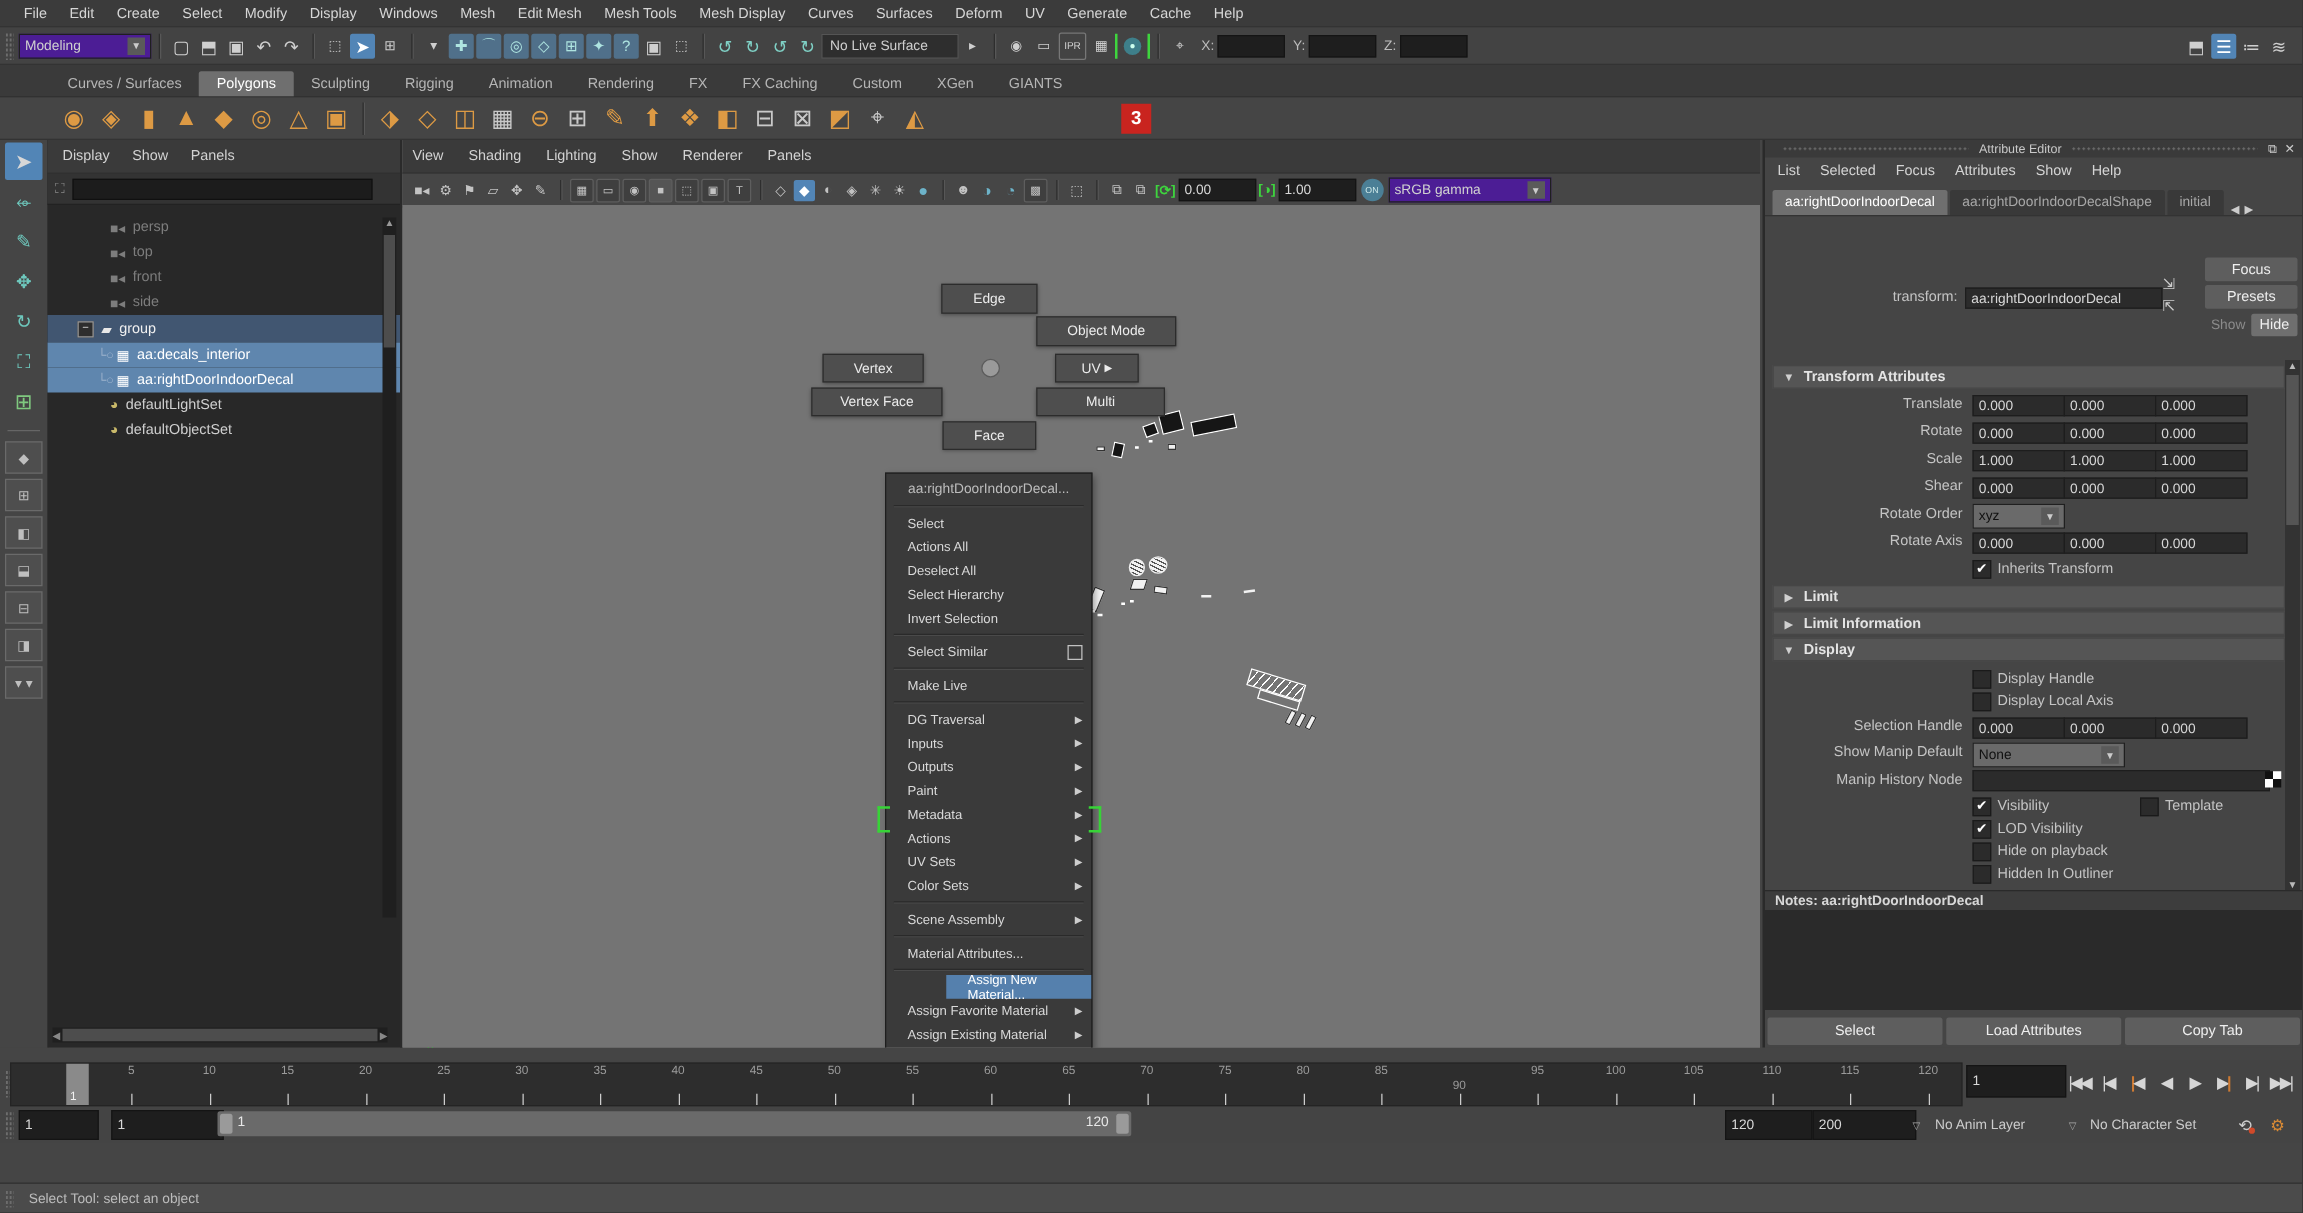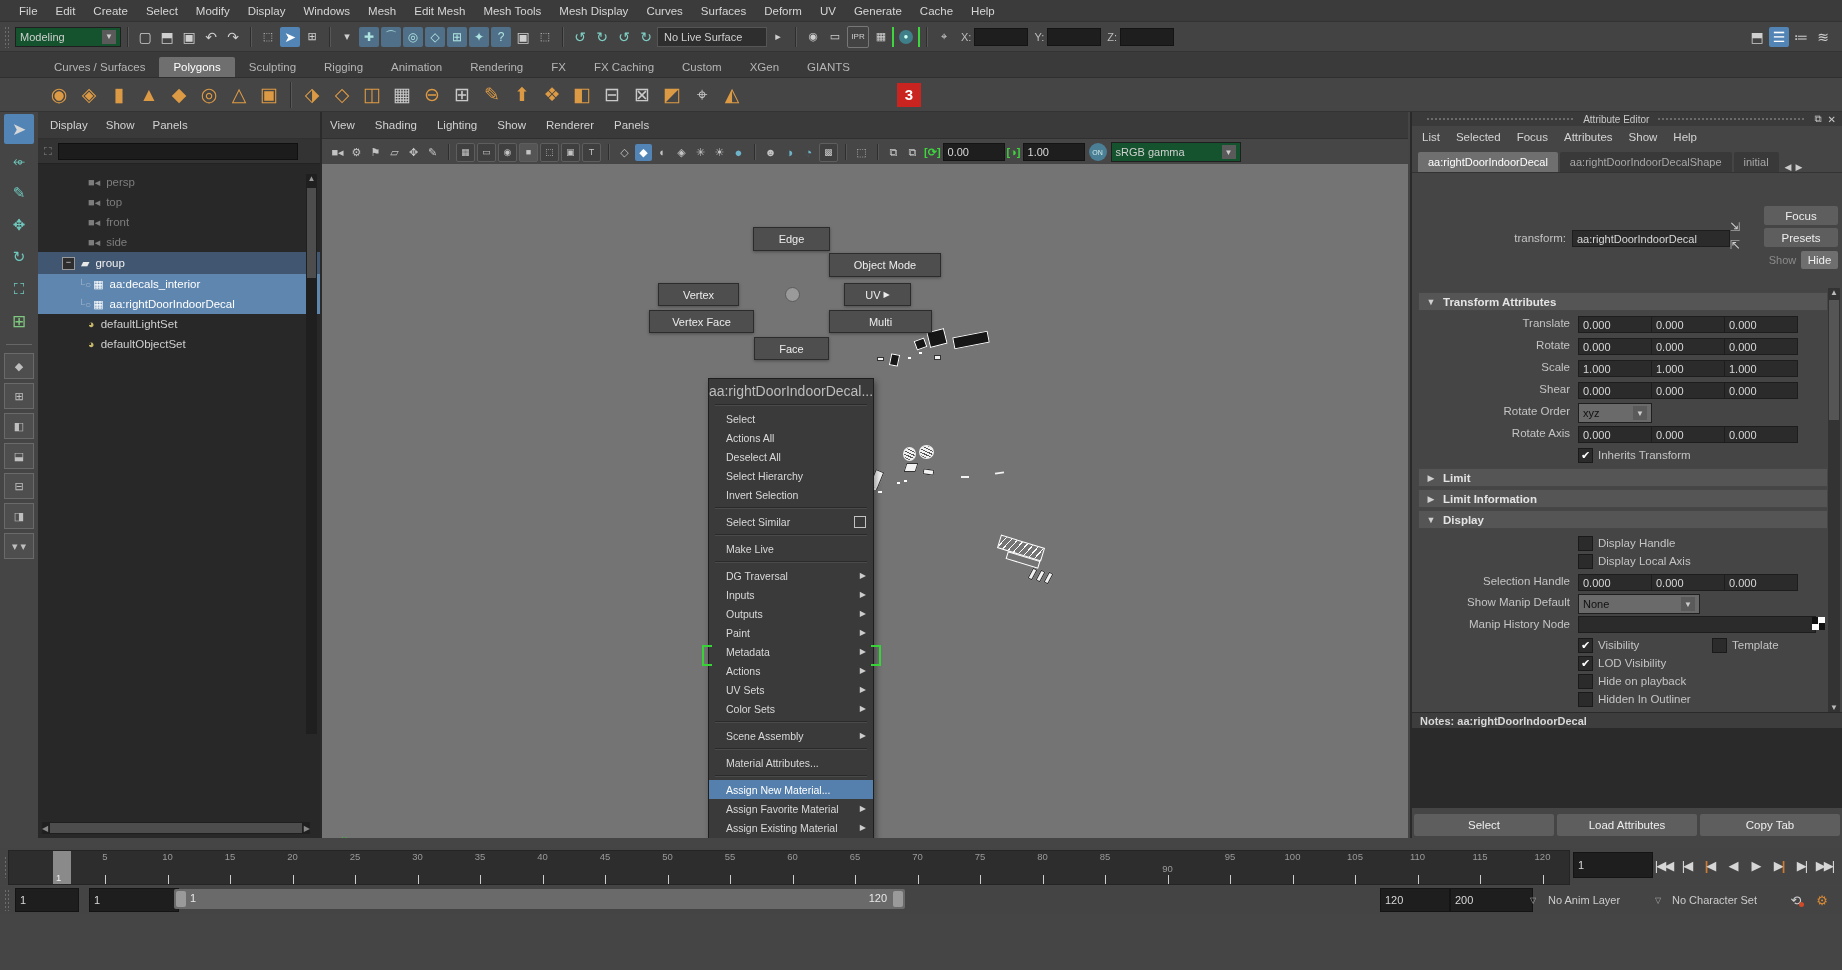--- a/index.html
+++ b/index.html
@@ -15,7 +15,7 @@
   #menubar span{padding:0 9px;color:#d6d6d6;font-size:11.5px;cursor:default;}
   
   #toolbar{left:0;top:22px;width:1842px;height:30px;background:#434343;border-bottom:1px solid #333;display:flex;align-items:center;box-sizing:border-box;}
-  .dropdown{background:#14532d;border:1px solid #1f1f1f;height:18px;display:flex;align-items:center;padding:0 4px;color:#d0d0d0;}
+  .dropdown{background:#4c1d95;border:1px solid #1f1f1f;height:18px;display:flex;align-items:center;padding:0 4px;color:#d0d0d0;}
   #mode-dd{width:96px;justify-content:space-between;}
   .dd-arrow{width:14px;height:14px;background:#5a5a5a;color:#ccc;font-size:8px;display:flex;align-items:center;justify-content:center;margin-left:4px;}
   .tb-icon{width:20px;height:20px;display:flex;align-items:center;justify-content:center;color:#cfcfcf;font-size:14px;margin:0 1px;border-radius:2px;}

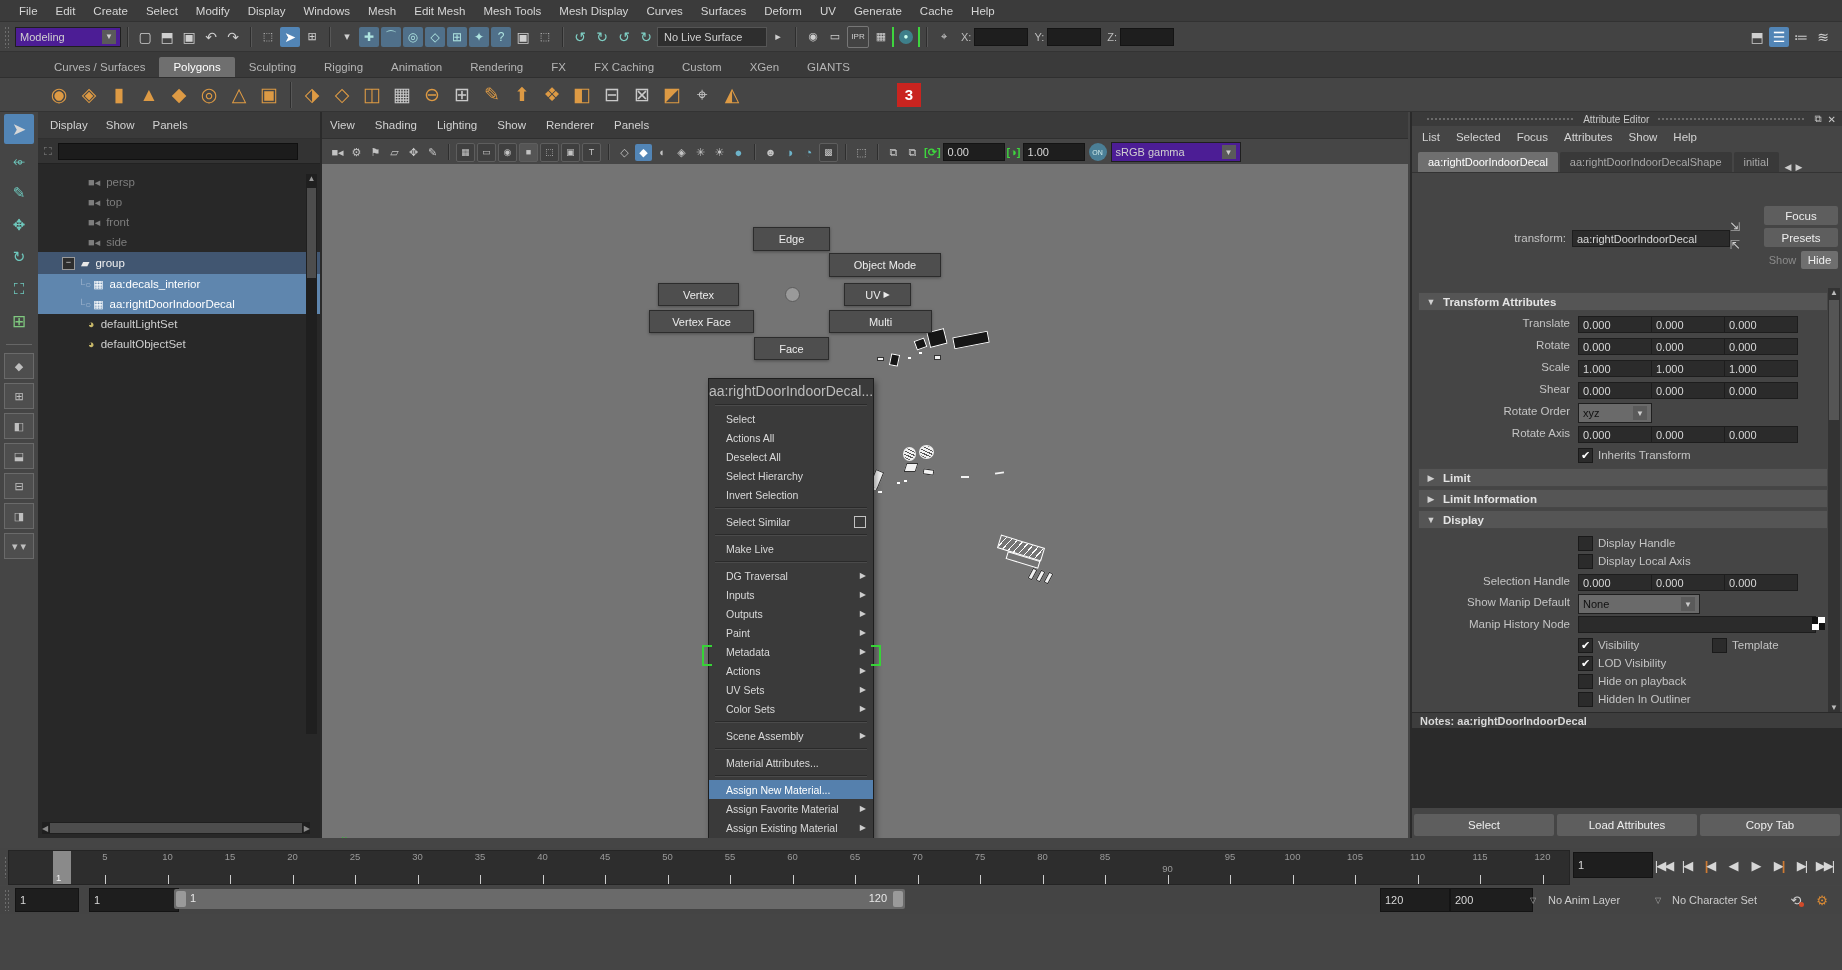--- a/index.html
+++ b/index.html
@@ -80,7 +80,7 @@
   #mm-center{position:absolute;width:13px;height:13px;border-radius:50%;background:#9a9a9a;border:1px solid #5c5c5c;}
   
   #ctx{position:absolute;left:386px;top:214px;width:164px;background:#3a3a3a;border:1px solid #1e1e1e;box-shadow:2px 3px 6px rgba(0,0,0,.4);padding:2px 0;}
-  #ctx .hdr{height:20px;display:flex;align-items:center;justify-content:center;color:#bdbdbd;font-size:14px;}
+  #ctx .hdr{height:20px;display:flex;align-items:center;justify-content:center;color:#bdbdbd;font-size:11px;}
   #ctx .item{height:19px;display:flex;align-items:center;color:#d9d9d9;font-size:10.5px;padding:0 8px 0 17px;position:relative;}
   #ctx .item.hl{background:#5580ad;color:#fff;}
   #ctx .arrow{position:absolute;right:7px;color:#cdcdcd;font-size:8px;}

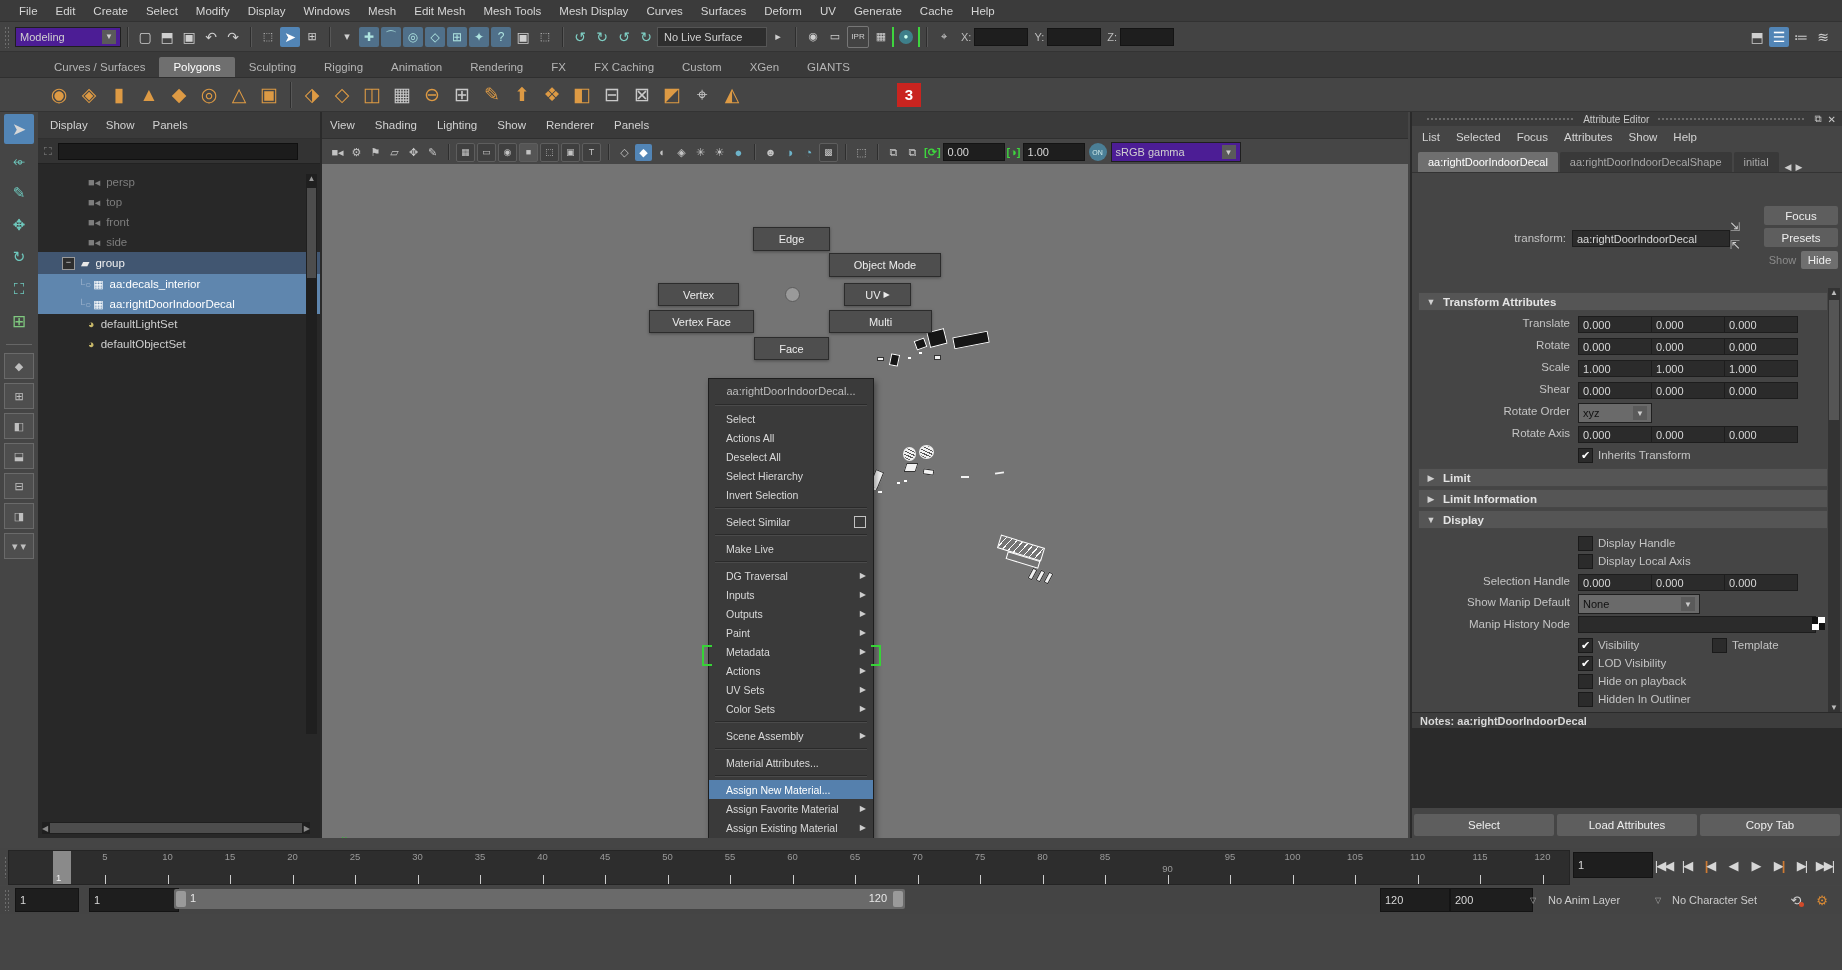--- a/index.html
+++ b/index.html
@@ -82,7 +82,7 @@
   #ctx{position:absolute;left:386px;top:214px;width:164px;background:#3a3a3a;border:1px solid #1e1e1e;box-shadow:2px 3px 6px rgba(0,0,0,.4);padding:2px 0;}
   #ctx .hdr{height:20px;display:flex;align-items:center;justify-content:center;color:#bdbdbd;font-size:11px;}
   #ctx .item{height:19px;display:flex;align-items:center;color:#d9d9d9;font-size:10.5px;padding:0 8px 0 17px;position:relative;}
-  #ctx .item.hl{background:#5580ad;color:#fff;}
+  #ctx .item.hl{background:#5580ad;color:#fff;margin-left:48px;}
   #ctx .arrow{position:absolute;right:7px;color:#cdcdcd;font-size:8px;}
   #ctx .optbox{position:absolute;right:7px;width:10px;height:10px;border:1px solid #c2c2c2;}
   #ctx .csep{height:1px;background:#2a2a2a;border-bottom:1px solid #4a4a4a;margin:3px 6px;}

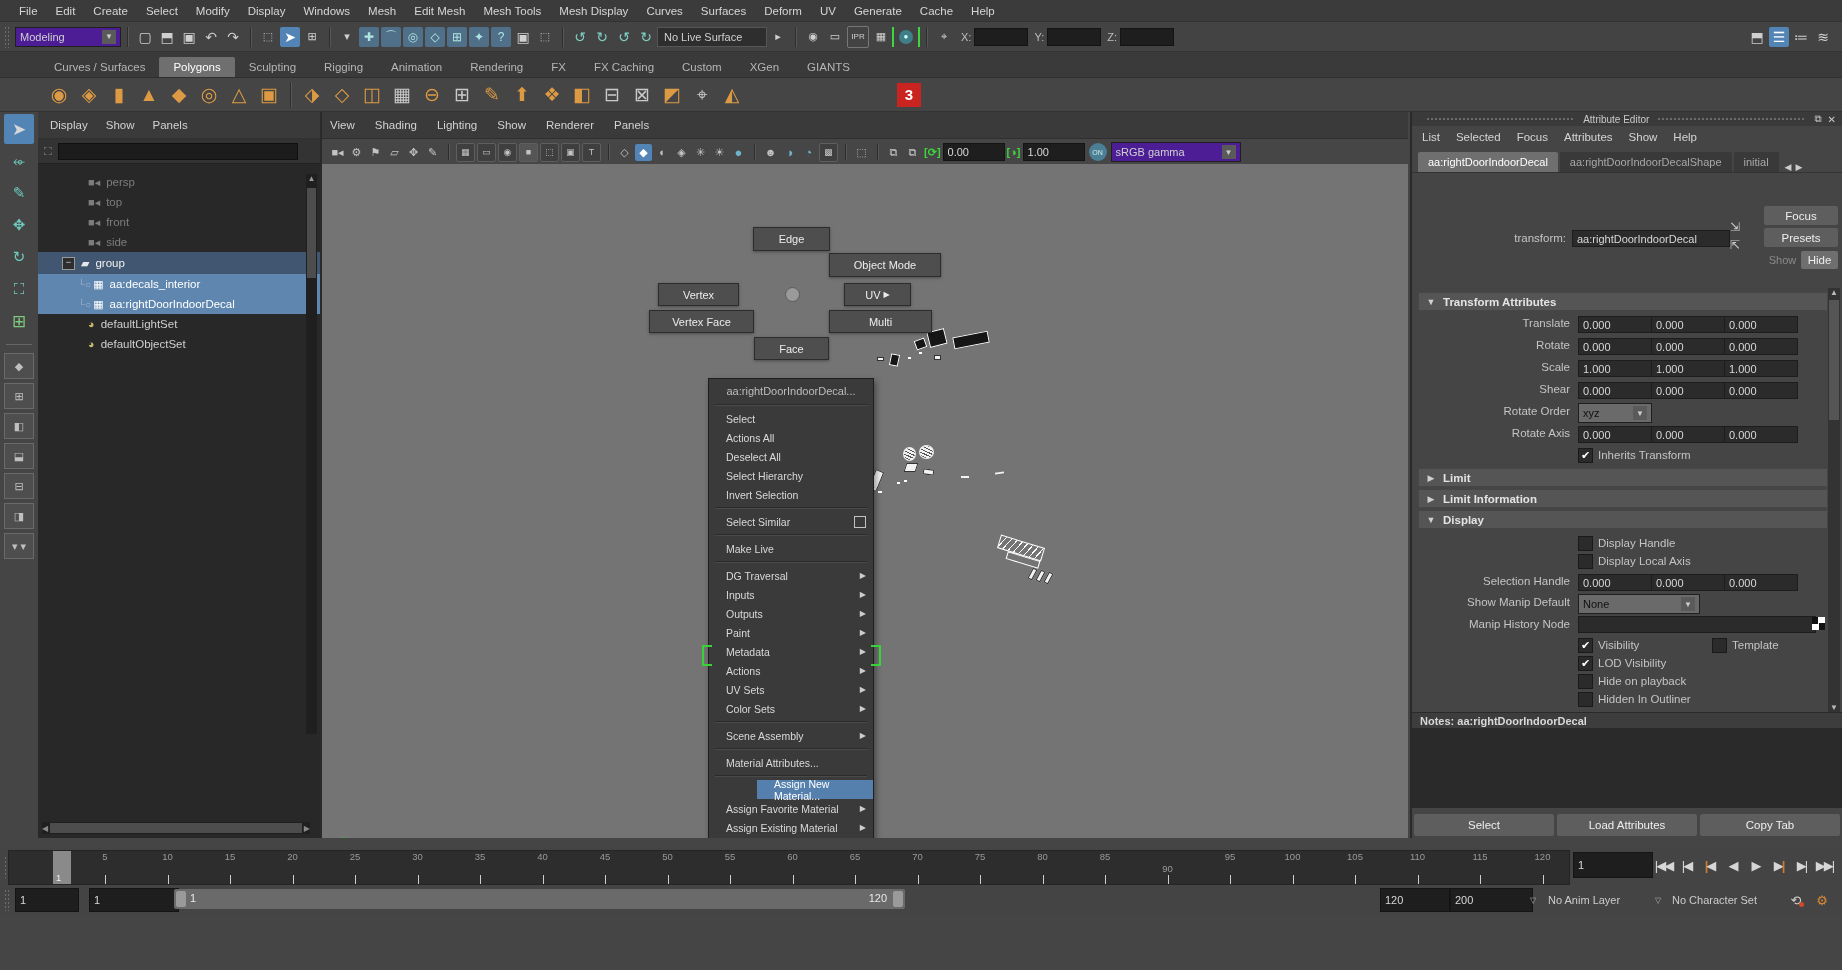--- a/index.html
+++ b/index.html
@@ -827,6 +827,10 @@
   </div>
 
 
+  <div id="help-row" class="abs">
+    <div class="handle" style="height:14px"></div>
+    <span style="margin-left:8px">Select Tool: select an object</span>
+  </div>
 
 </div>
 

